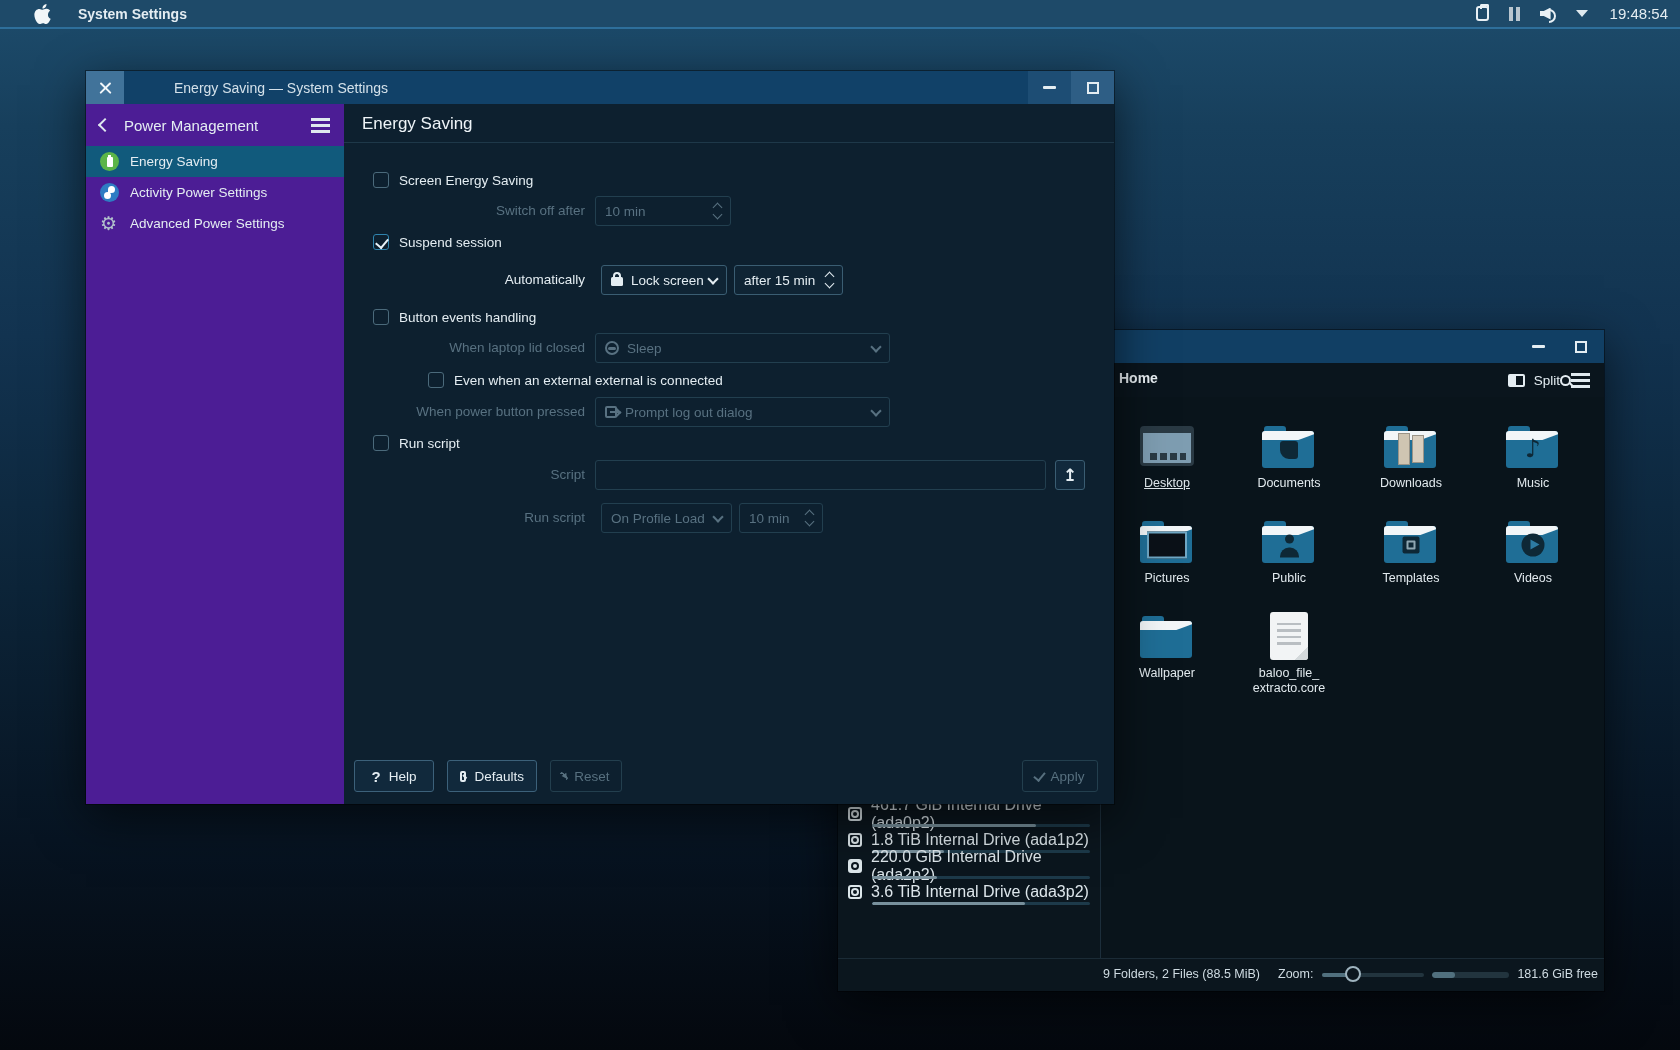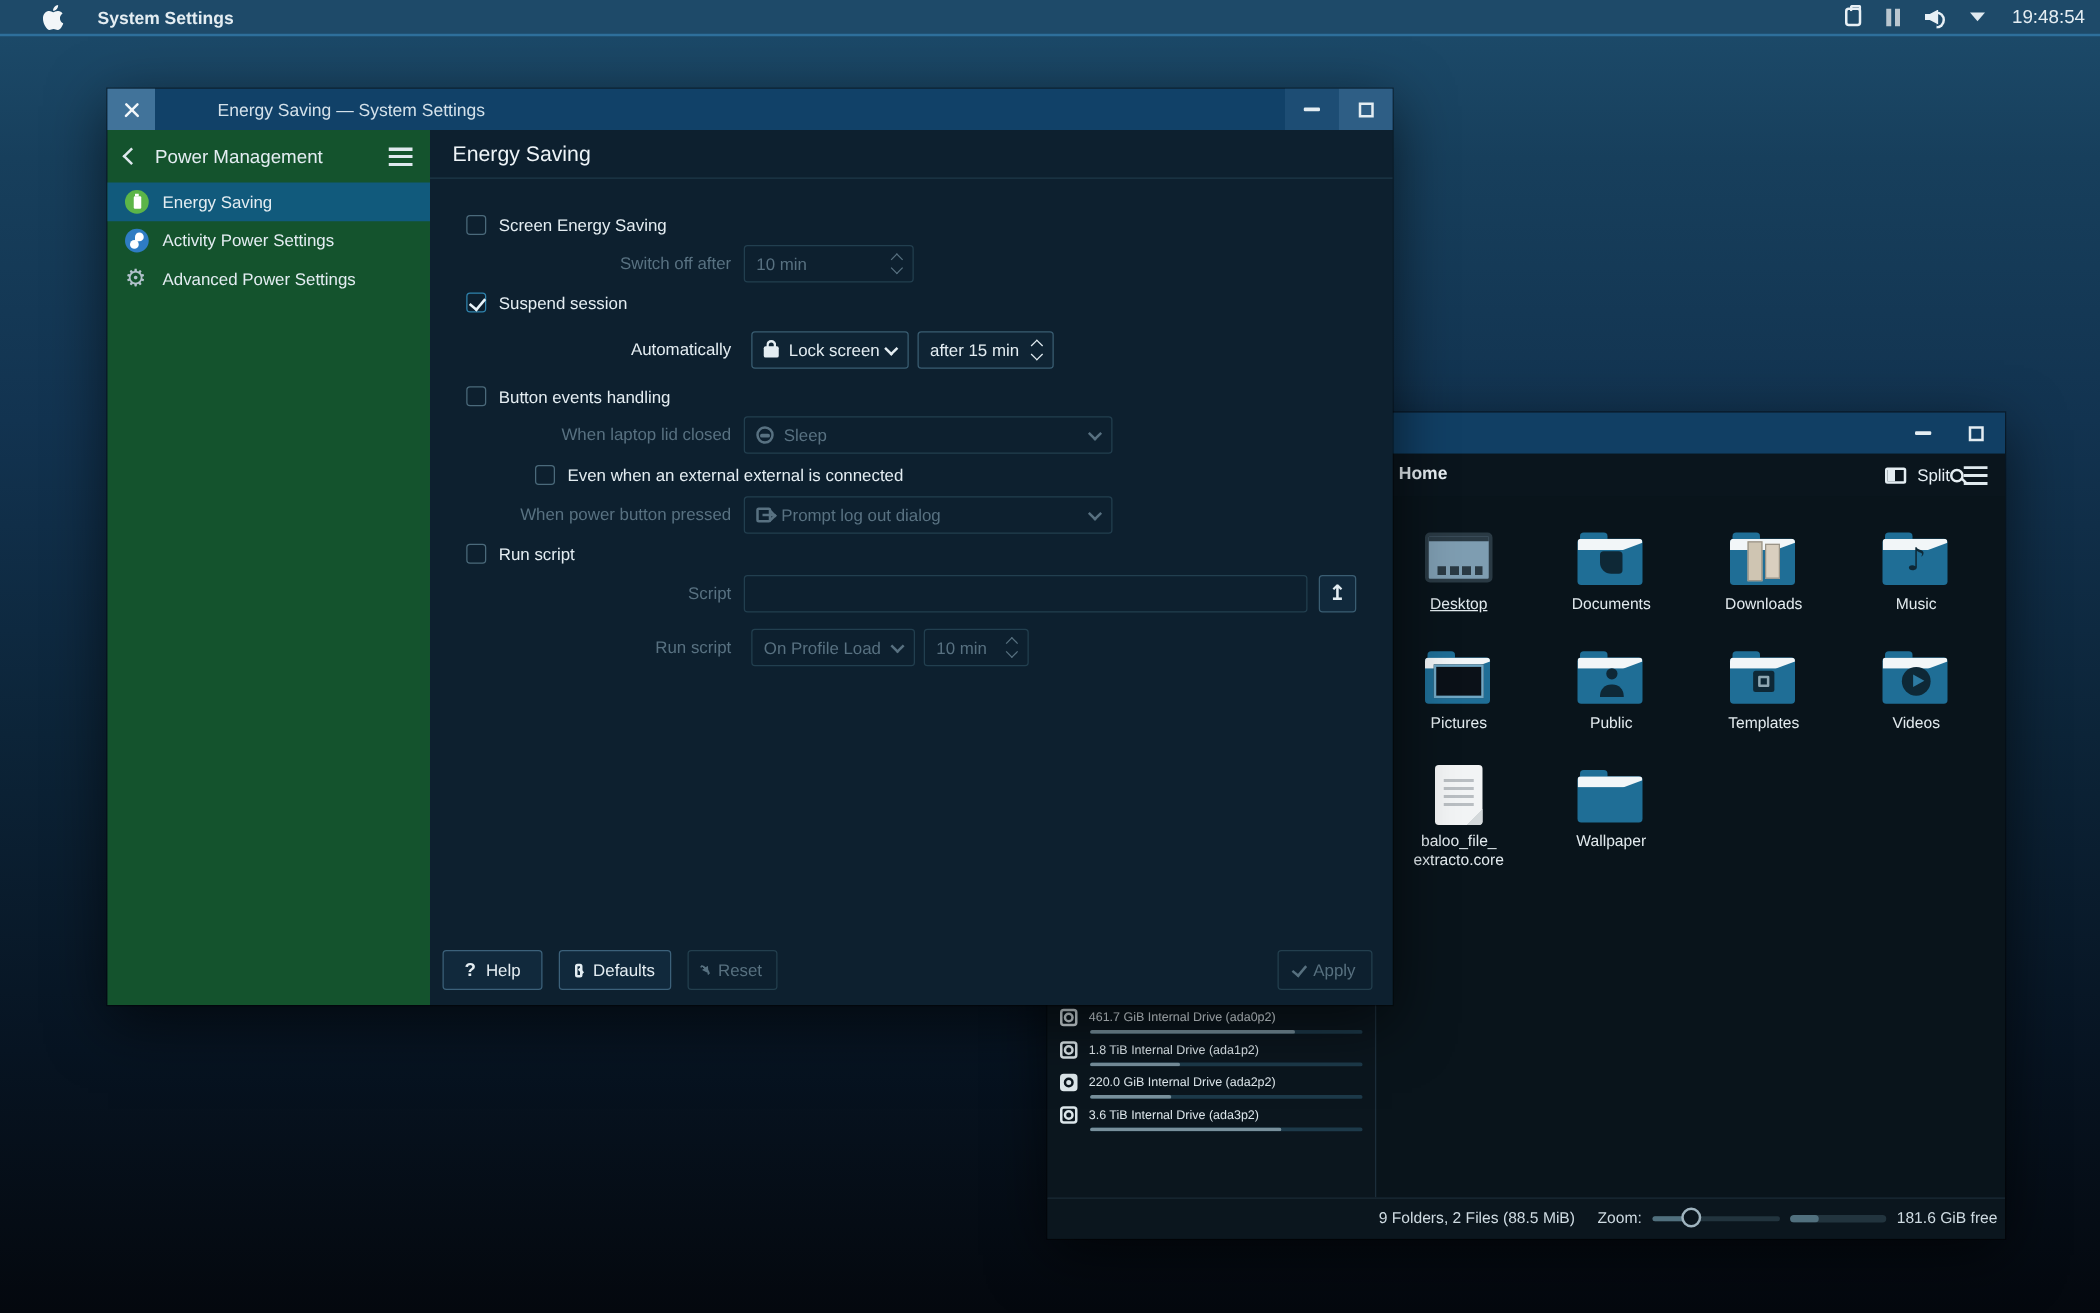--- a/index.html
+++ b/index.html
@@ -45,7 +45,7 @@
   .tb-min{right:43px;background:#1d4d74;}
   .tb-max{right:0;background:#2e5e85;}
   .win-body{position:absolute;top:33px;left:0;right:0;bottom:0;display:flex;}
-  .sidebar{width:258px;background:#14532d;flex:none;display:flex;flex-direction:column;}
+  .sidebar{width:258px;background:#4c1d95;flex:none;display:flex;flex-direction:column;}
   .side-head{height:42px;display:flex;align-items:center;padding:0 14px;flex:none;}
   .chevL{width:10px;height:10px;border-left:2.4px solid #dfe9ee;border-bottom:2.4px solid #dfe9ee;transform:rotate(45deg);flex:none;}
   .side-title{font-size:15px;margin-left:14px;flex:1;}

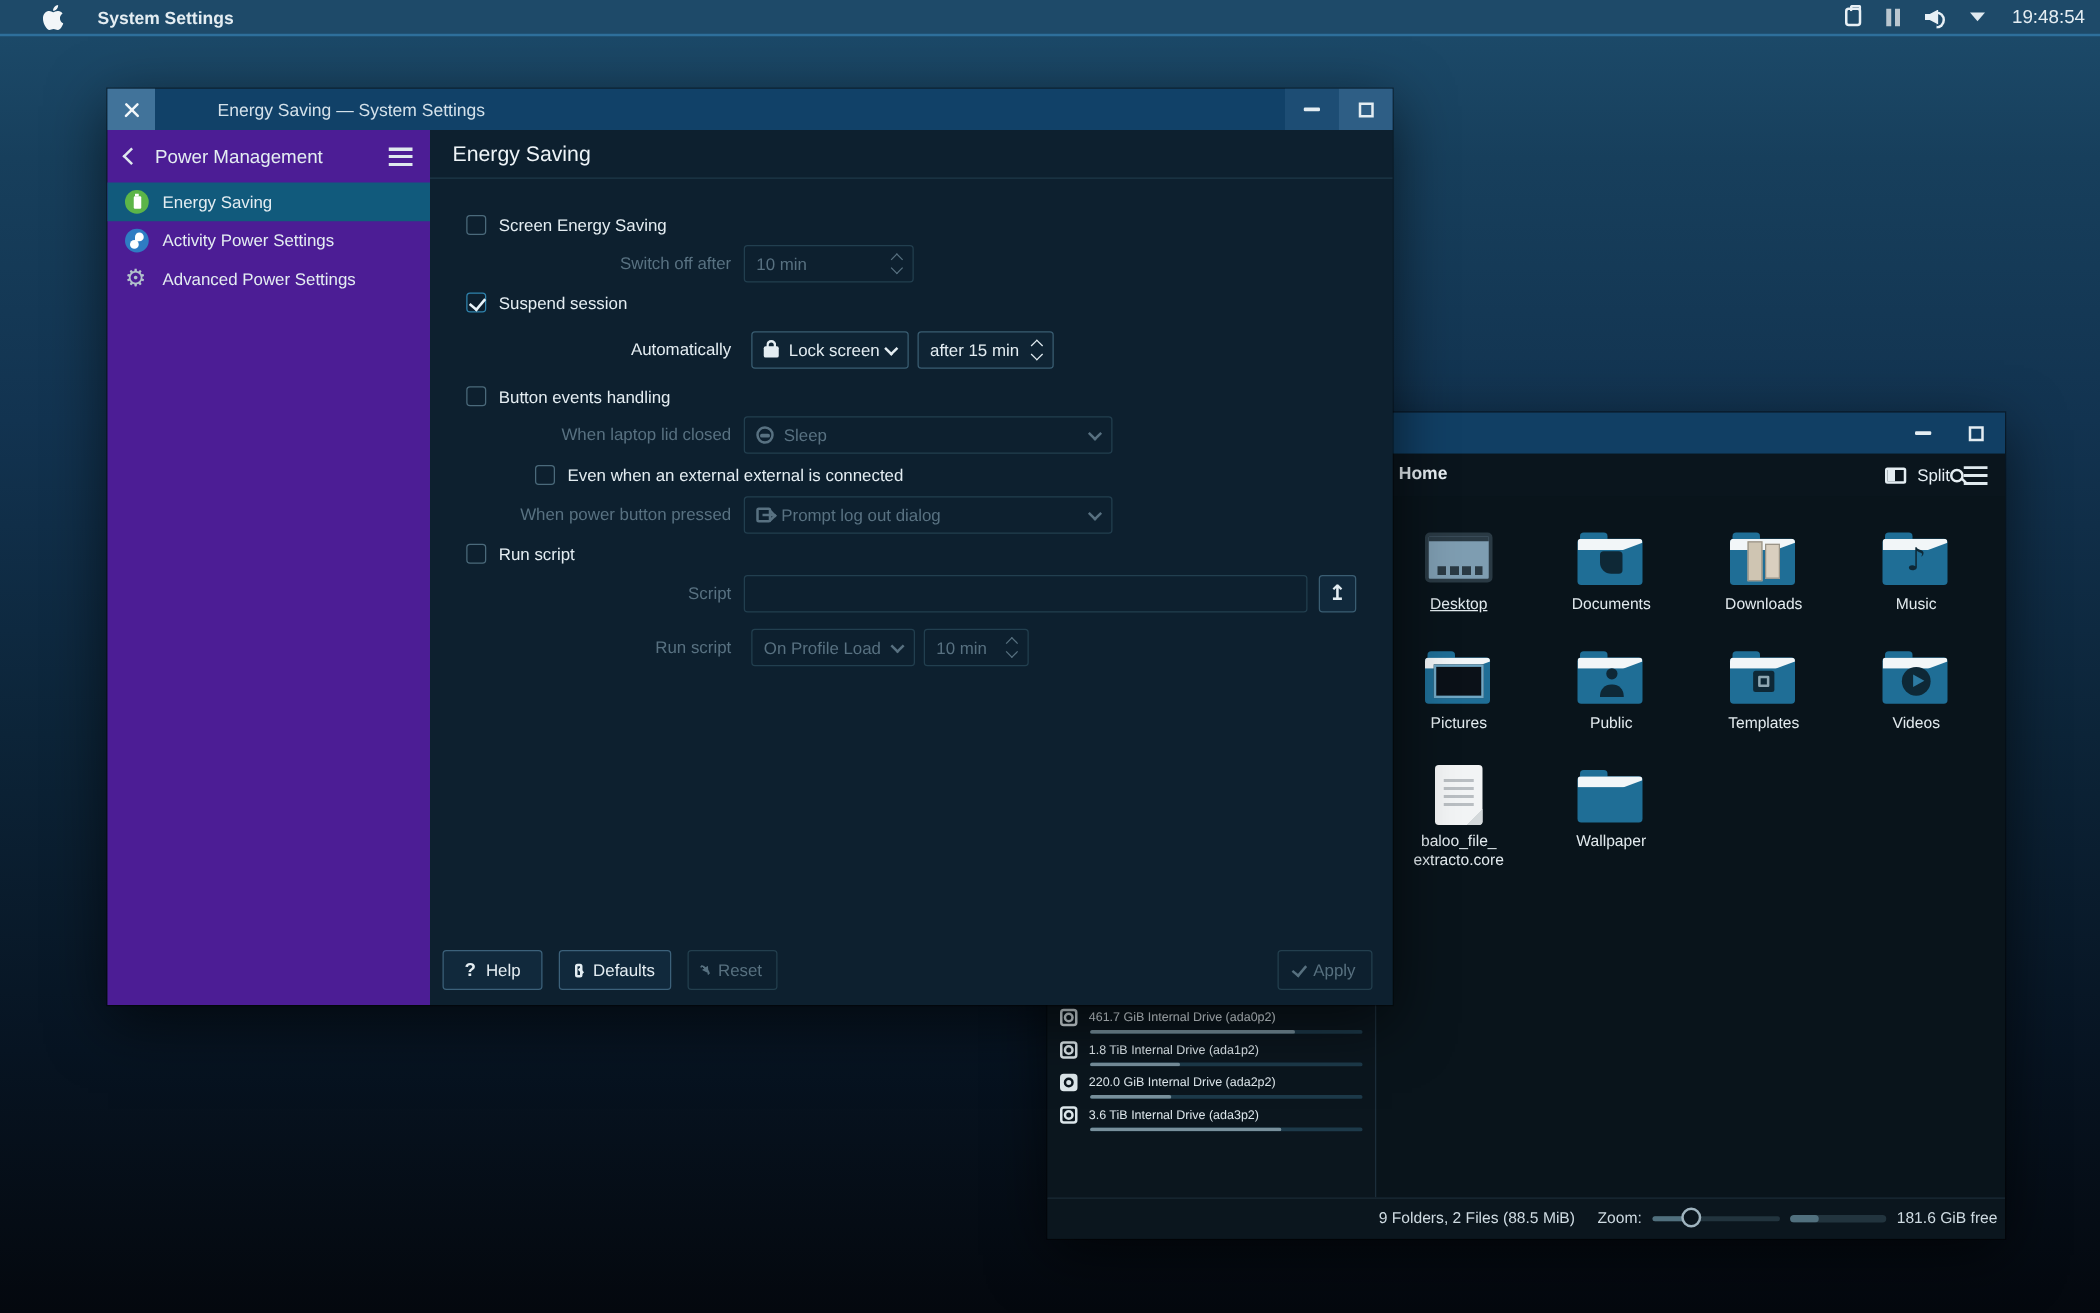--- a/index.html
+++ b/index.html
@@ -328,21 +328,21 @@
           </span>
           <span class="flabel">Videos</span>
         </div>
+        <div class="fitem k-folder">
+          <span class="ficon">
+            <i class="tab"></i>
+            <i class="body"></i>
+            <i class="flap"></i>
+            <i class="glyph"></i>
+          </span>
+          <span class="flabel">Wallpaper</span>
+        </div>
         <div class="fitem k-file">
           <span class="ficon">
             <i class="body"></i>
           </span>
           <span class="flabel">baloo_file_
 extracto.core</span>
-        </div>
-        <div class="fitem k-folder">
-          <span class="ficon">
-            <i class="tab"></i>
-            <i class="body"></i>
-            <i class="flap"></i>
-            <i class="glyph"></i>
-          </span>
-          <span class="flabel">Wallpaper</span>
         </div>
     </div>
 

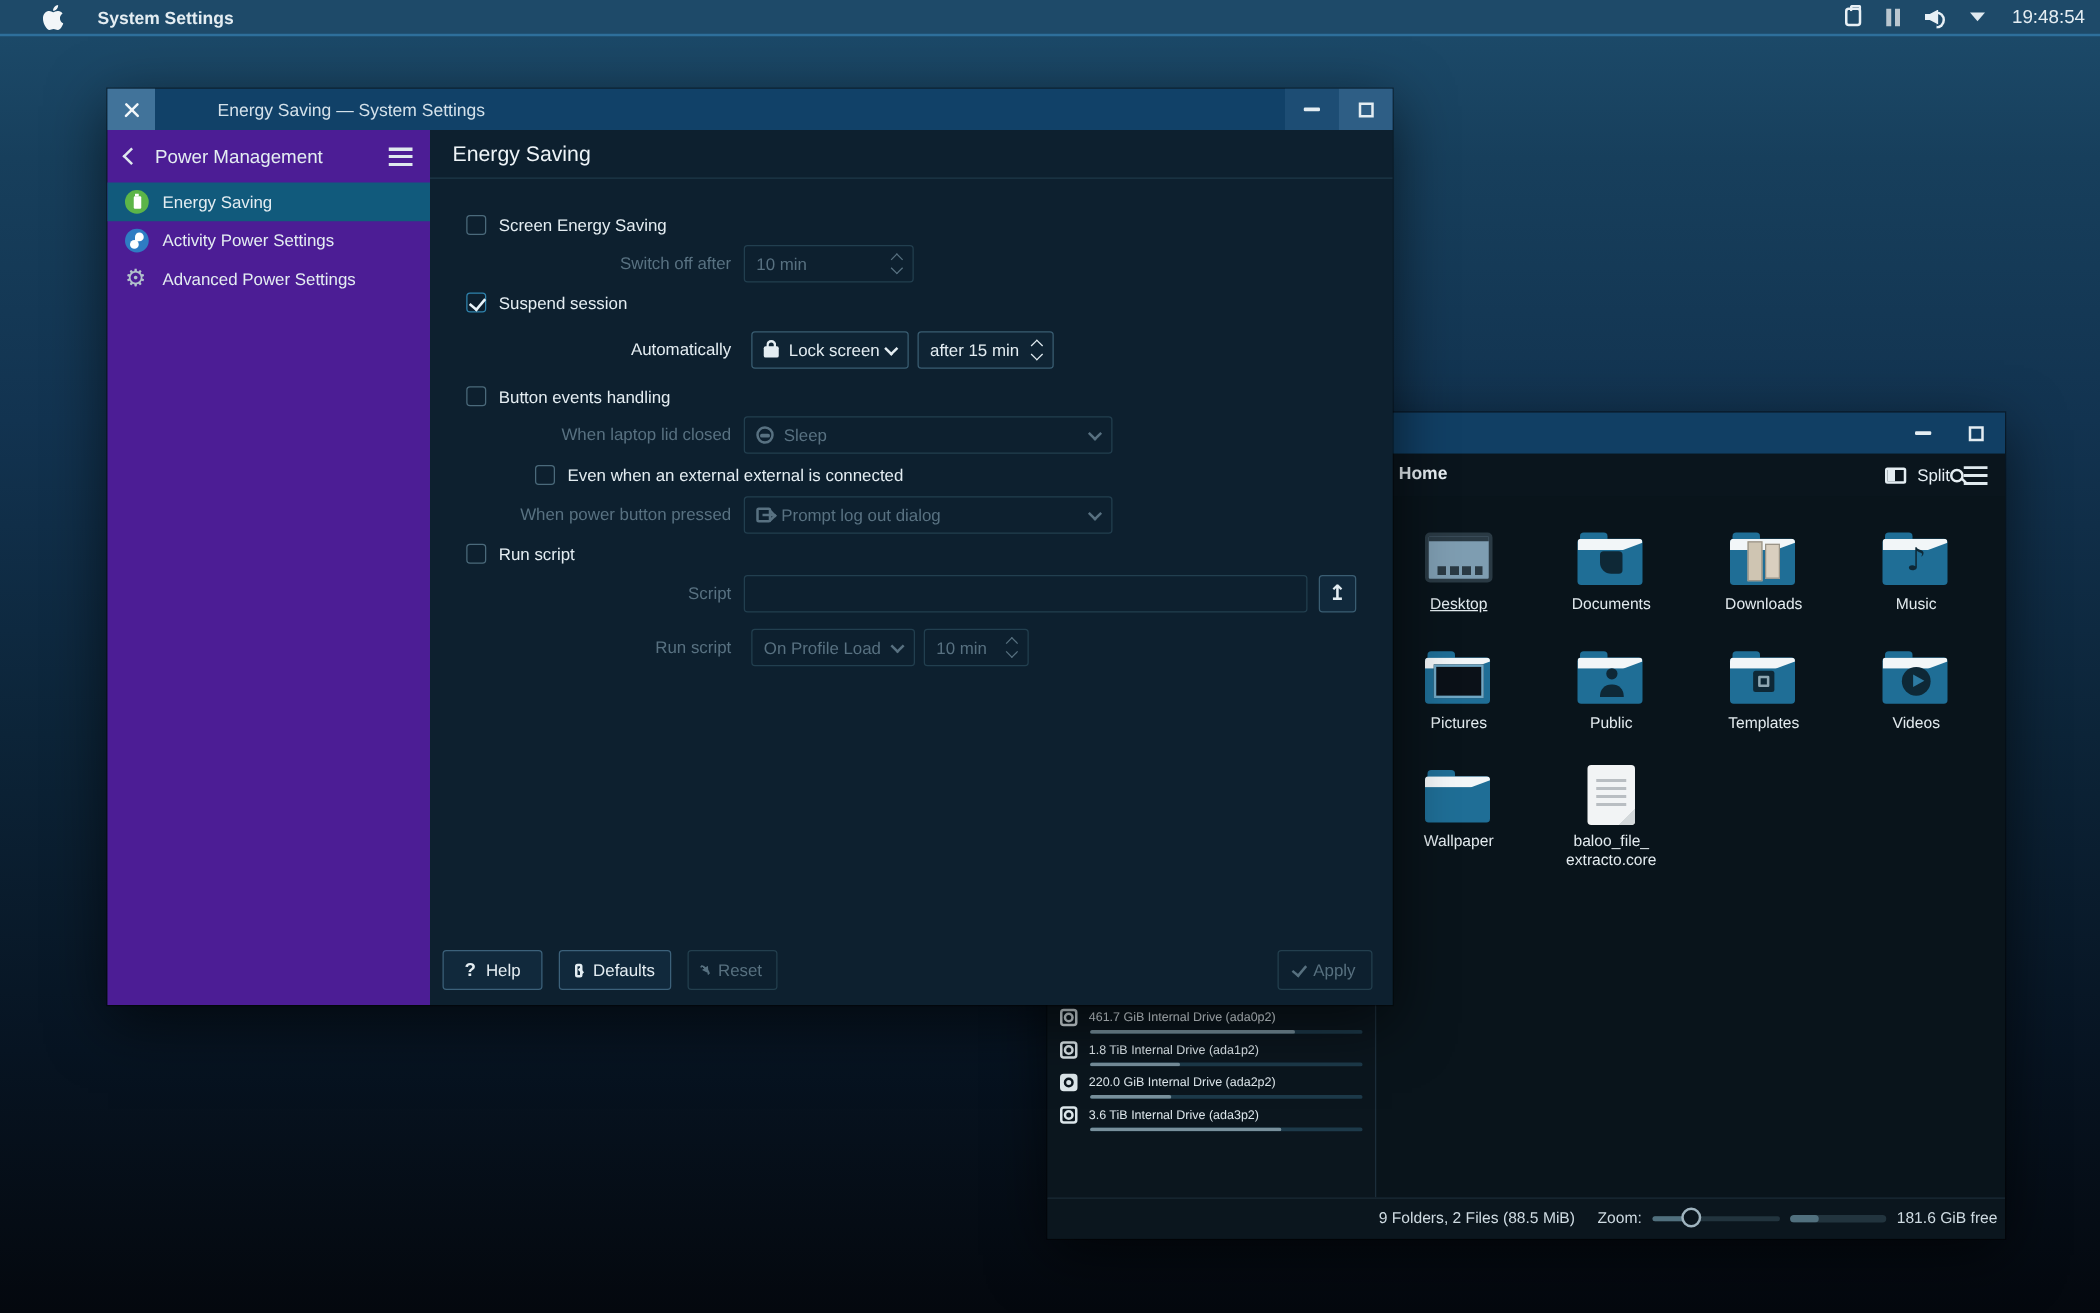--- a/index.html
+++ b/index.html
@@ -119,7 +119,7 @@
   .dview{position:absolute;top:67px;left:262px;right:0;bottom:33px;background:#09141b;border-left:1px solid #1c2e3b;}
   .places{position:absolute;top:67px;left:0;width:262px;bottom:33px;background:#0b161e;}
   .drives{position:absolute;left:8px;top:404px;right:6px;}
-  .drive{position:relative;height:26px;display:flex;align-items:center;gap:9px;font-size:10px;color:#dde6eb;cursor:pointer;}
+  .drive{position:relative;height:26px;display:flex;align-items:center;gap:9px;font-size:16px;color:#dde6eb;cursor:pointer;}
   .driveicon{width:14px;height:14px;border:2px solid #dce6ea;border-radius:3px;position:relative;flex:none;margin-left:2px;}
   .driveicon::after{content:'';position:absolute;left:50%;top:50%;transform:translate(-50%,-50%);width:4px;height:4px;border:2px solid #dce6ea;border-radius:50%;}
   .drive.filled .driveicon{background:#dce6ea;}

